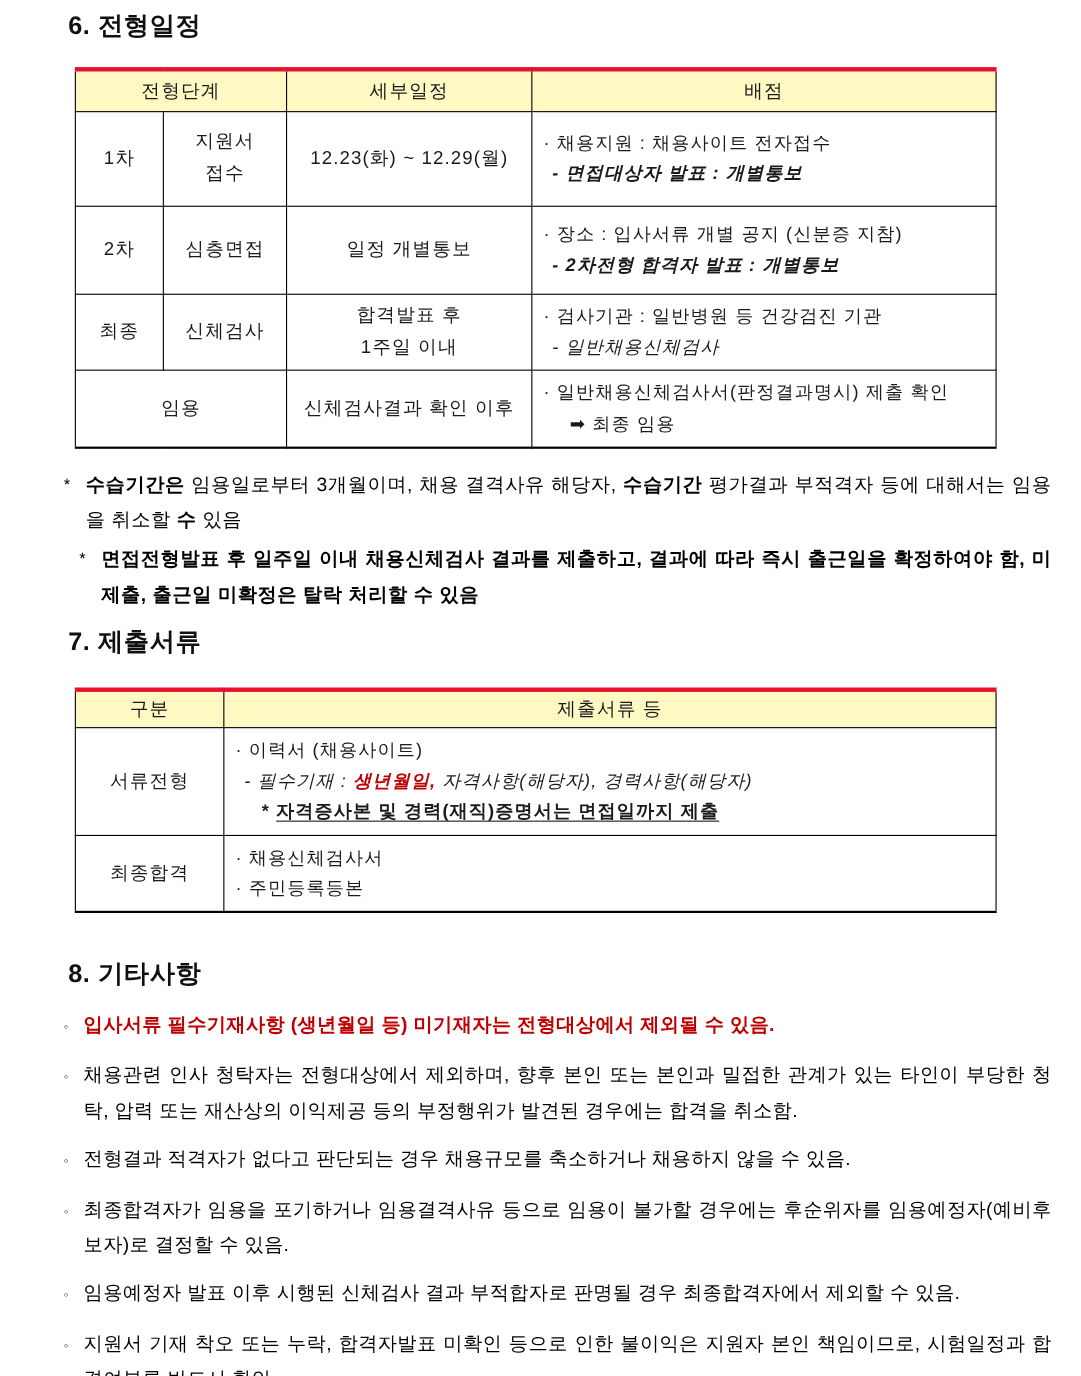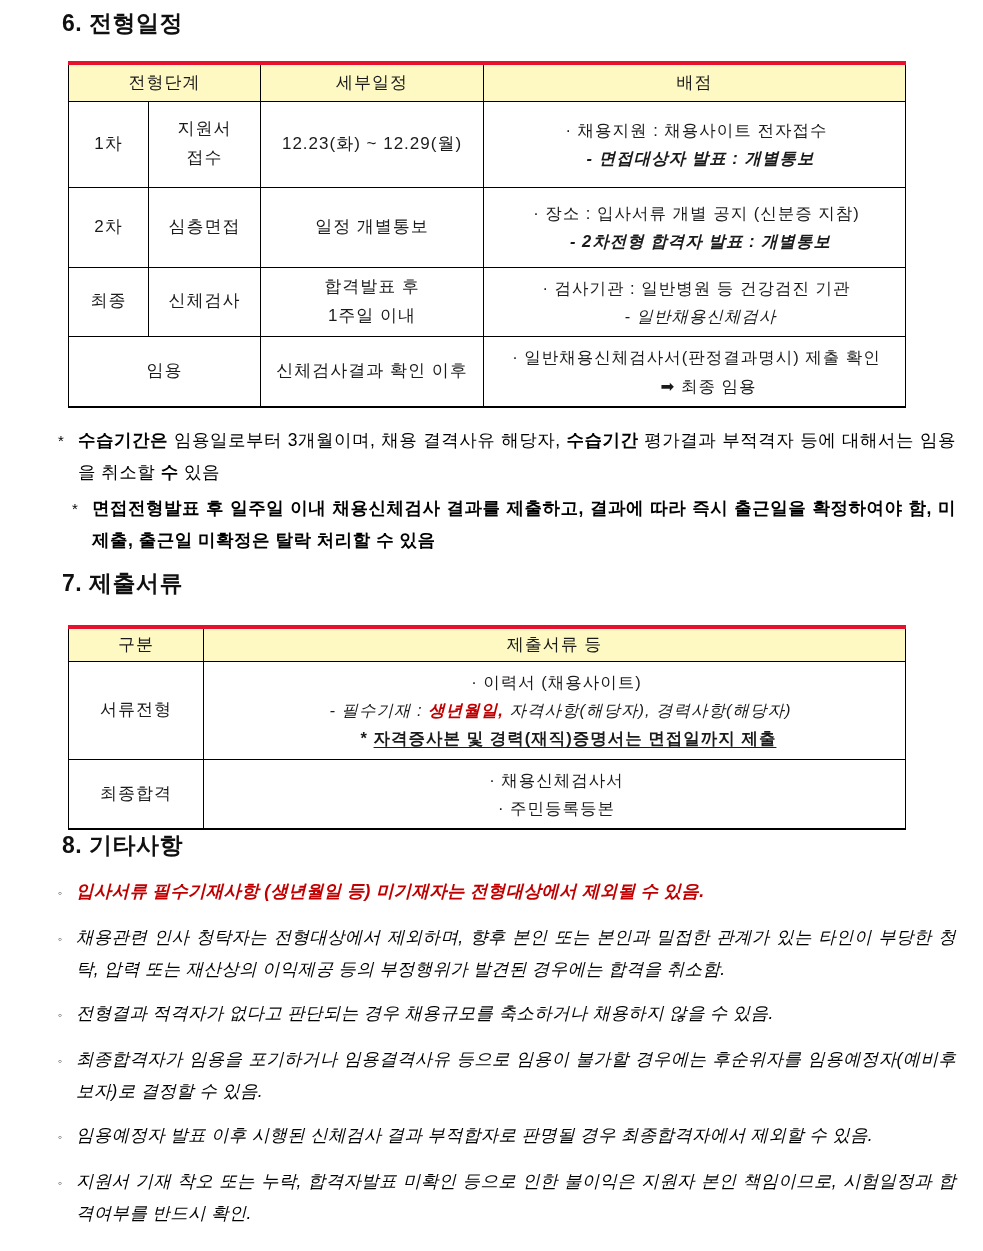--- a/index.html
+++ b/index.html
@@ -43,7 +43,7 @@
   .t2 .r1 { height: 96px; }
   .t2 .r2 { height: 70px; }
   .cell-center { text-align: center; vertical-align: middle; line-height: 1.7; }
-  .cell-detail { text-align: center; vertical-align: middle; padding: 6px 6px 6px 10px; }
+  .cell-detail { text-align: left; vertical-align: middle; padding: 6px 6px 6px 10px; }
   .detail-line { line-height: 1.72; font-size: 16.5px; white-space: nowrap; }
   .indent1 { padding-left: 8px; font-style: italic; }
   .indent2 { padding-left: 24px; }

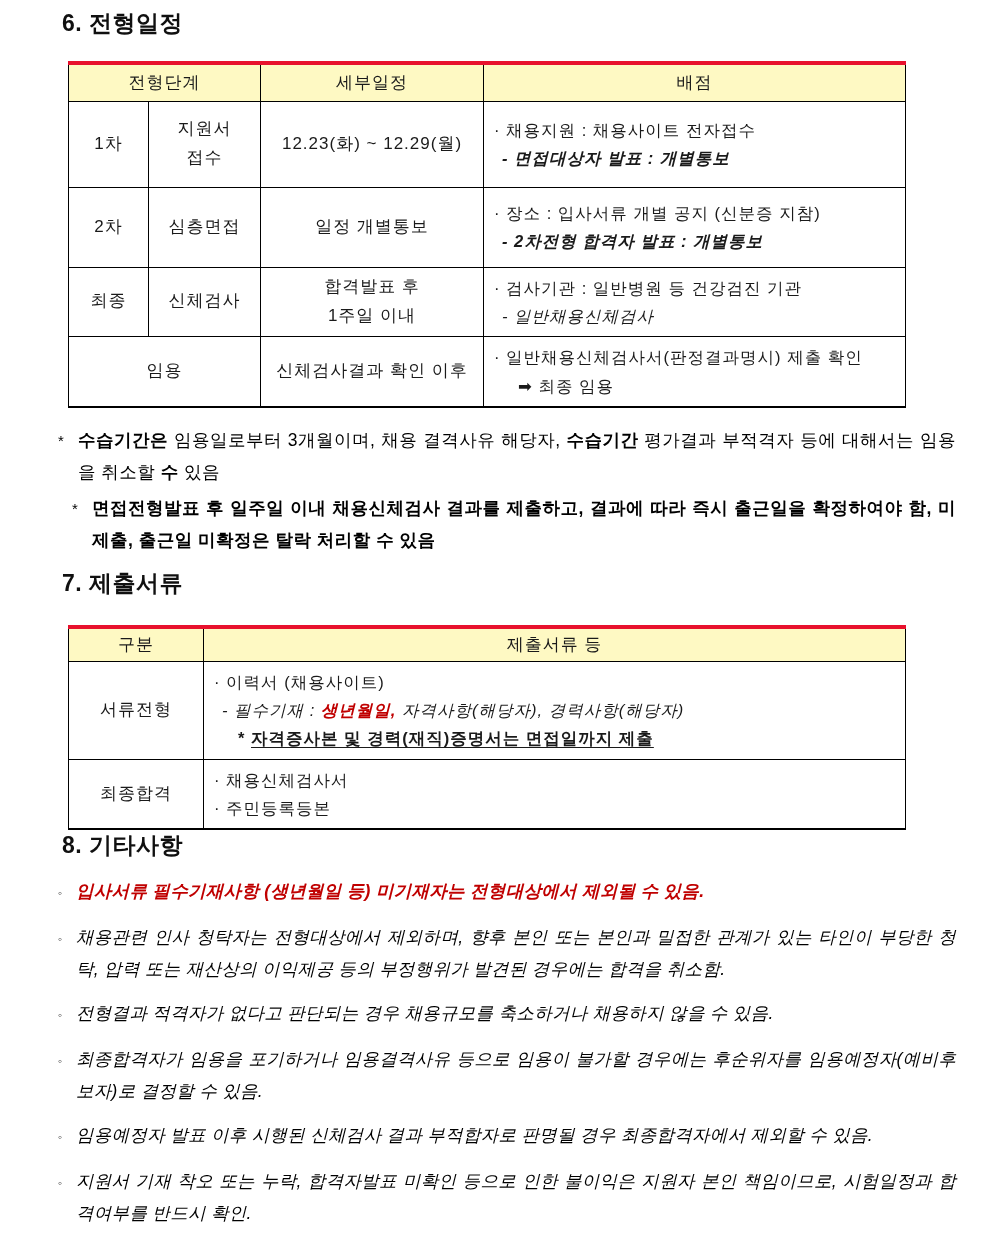--- a/index.html
+++ b/index.html
@@ -62,7 +62,7 @@
 
   
   .sec7-title { margin-top: 12px; }
-  .sec8-title { }
+  .sec8-title { margin-top: 40px; }
   .bullets { margin-top: 14px; }
   .bullet { display: flex; font-size: 17.5px; line-height: 32px; margin-bottom: 12px; }
   .bullet-marker { flex: 0 0 18px; font-size: 12px; padding-top: 2px; color: #333; }

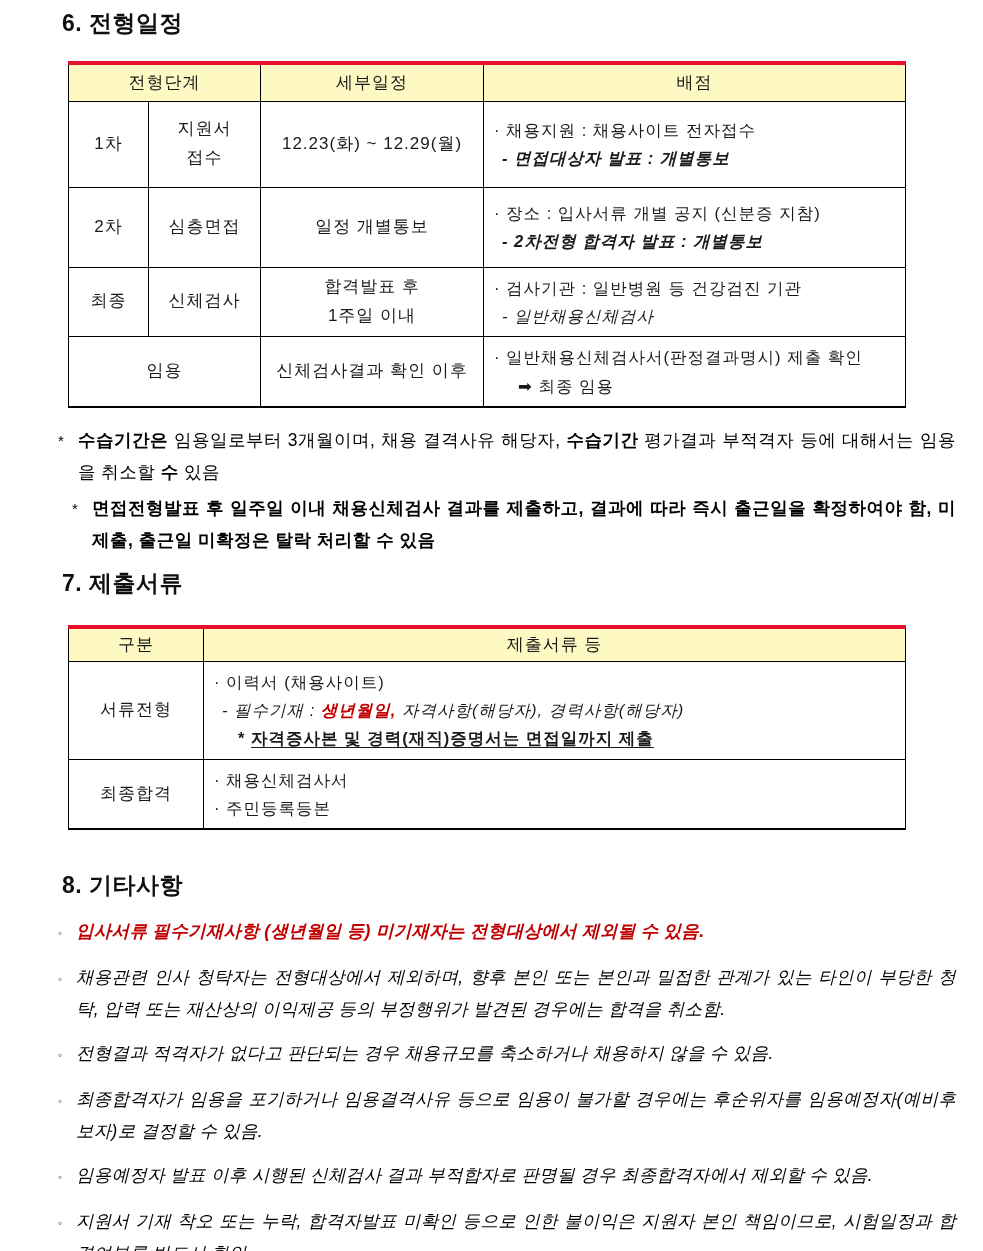--- a/index.html
+++ b/index.html
@@ -66,7 +66,7 @@
   .bullets { margin-top: 14px; }
   .bullet { display: flex; font-size: 17.5px; line-height: 32px; margin-bottom: 12px; }
   .bullet-marker { flex: 0 0 18px; font-size: 12px; padding-top: 2px; color: #333; }
-  .bullet-text { flex: 1 1 auto; text-align: justify; letter-spacing: 0.3px; font-style: italic; }
+  .bullet-text { flex: 1 1 auto; text-align: justify; letter-spacing: 0.3px; }
 </style>
 </head>
 <body>

